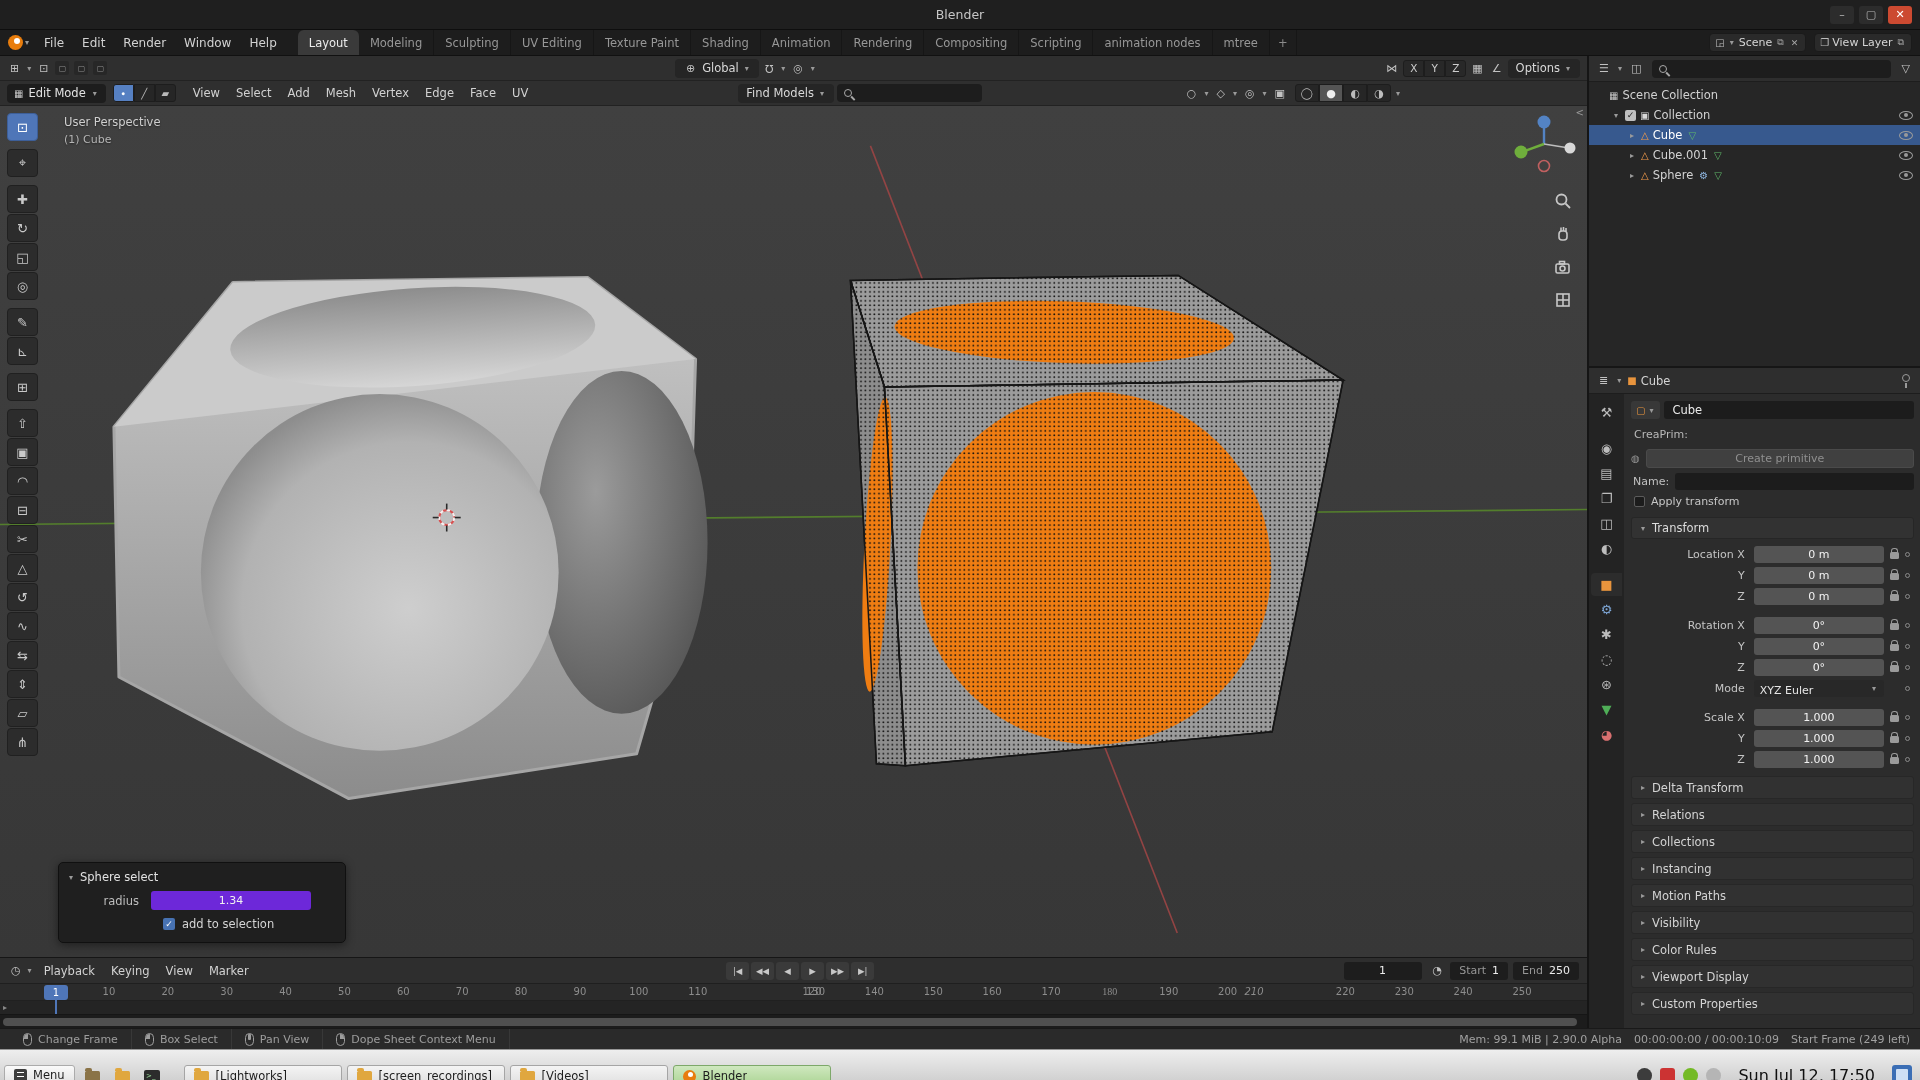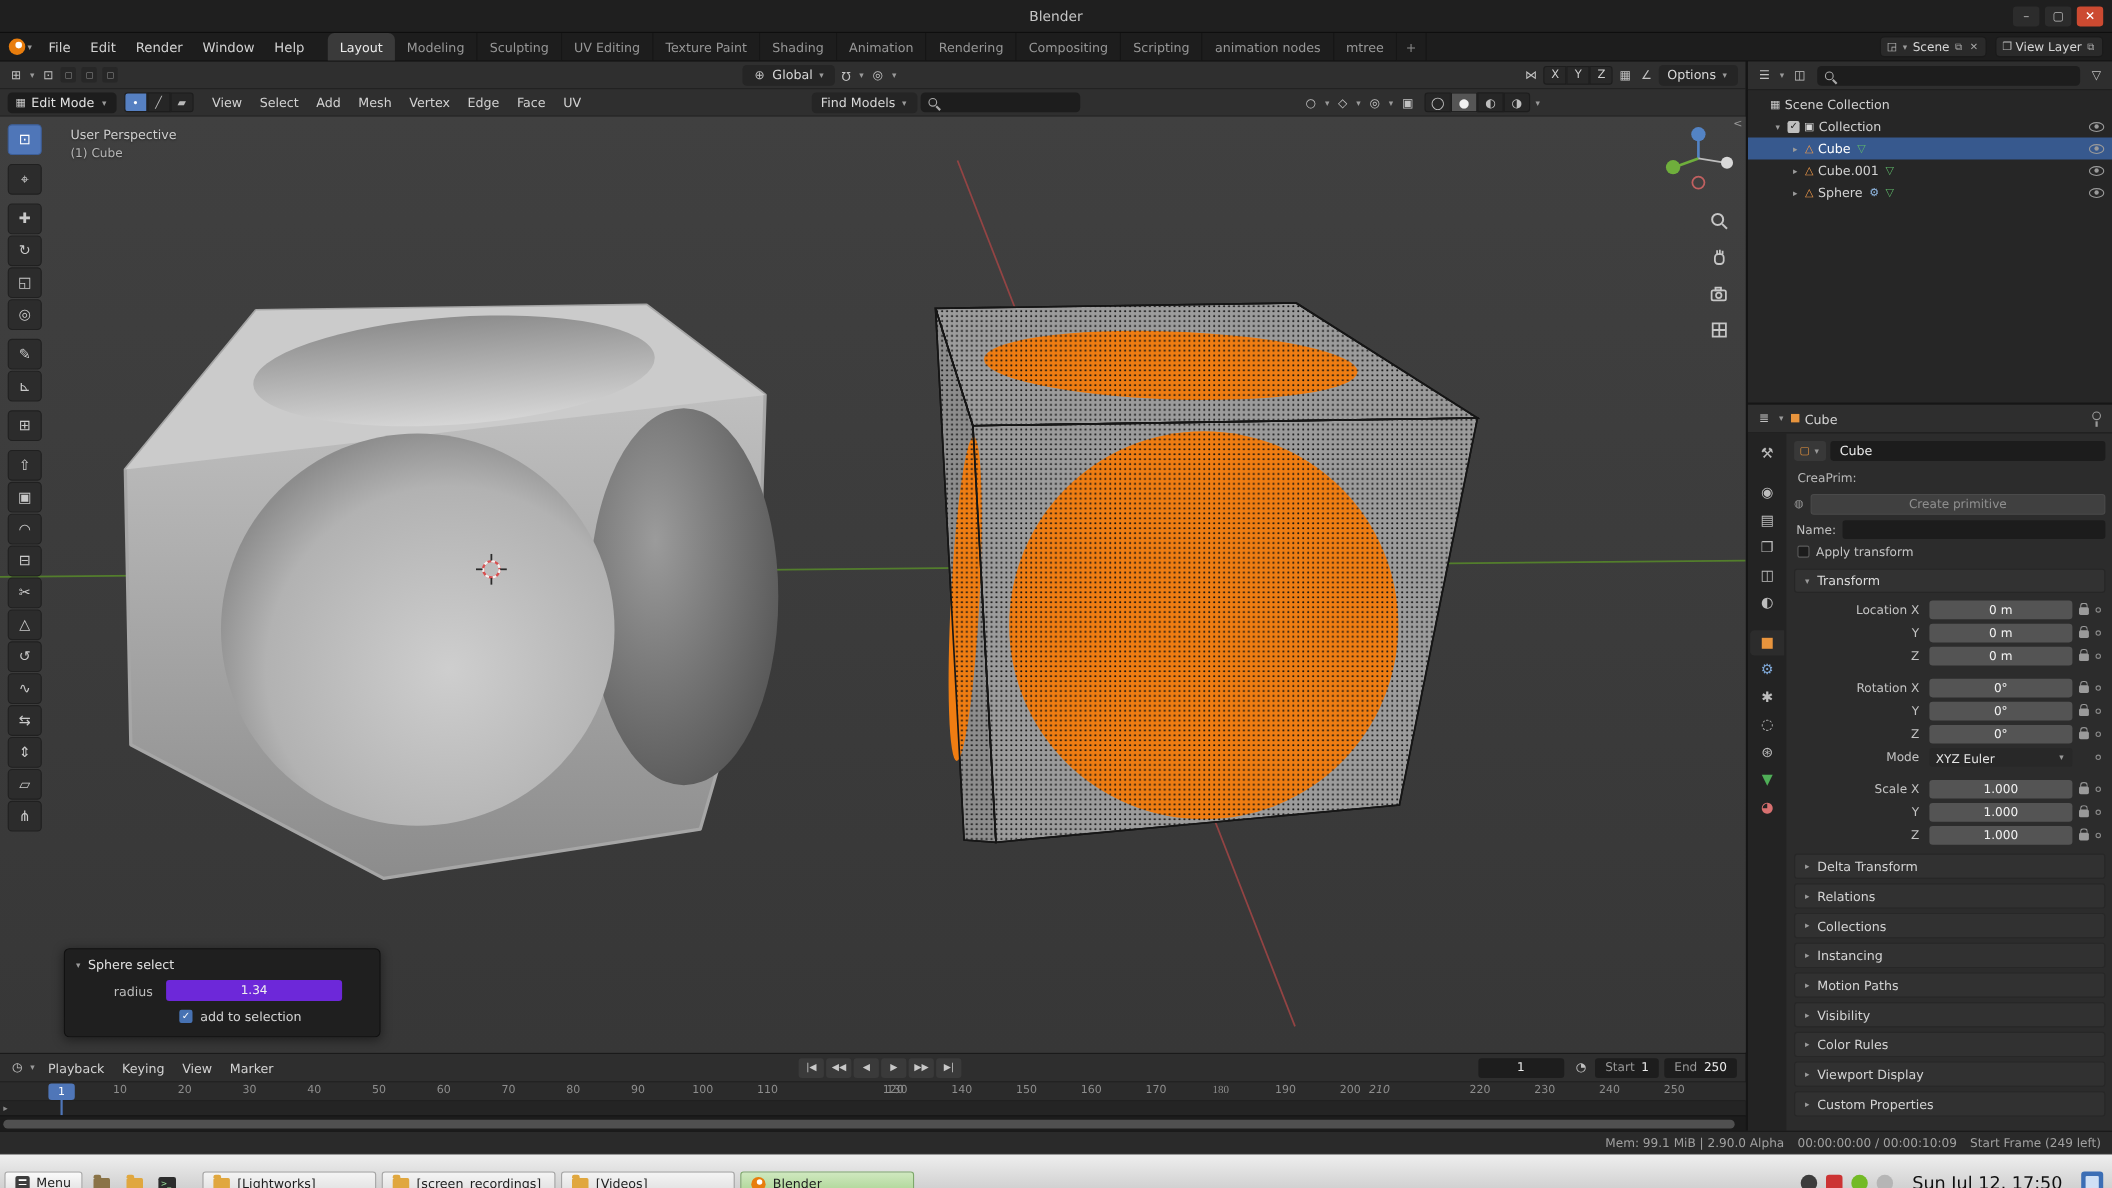--- a/index.html
+++ b/index.html
@@ -755,6 +755,24 @@
   </div>
 
   <div class="statusbar">
+    <div style="display:flex;height:100%">
+        <div class="hint">
+          <span class="mouse left"></span>
+          <span>Change Frame</span>
+        </div>
+        <div class="hint">
+          <span class="mouse left"></span>
+          <span>Box Select</span>
+        </div>
+        <div class="hint">
+          <span class="mouse middle"></span>
+          <span>Pan View</span>
+        </div>
+        <div class="hint">
+          <span class="mouse right"></span>
+          <span>Dope Sheet Context Menu</span>
+        </div>
+      </div>
     <div class="sb-right">
       <span>Mem: 99.1 MiB | 2.90.0 Alpha</span>
       <span>00:00:00:00 / 00:00:10:09</span>

